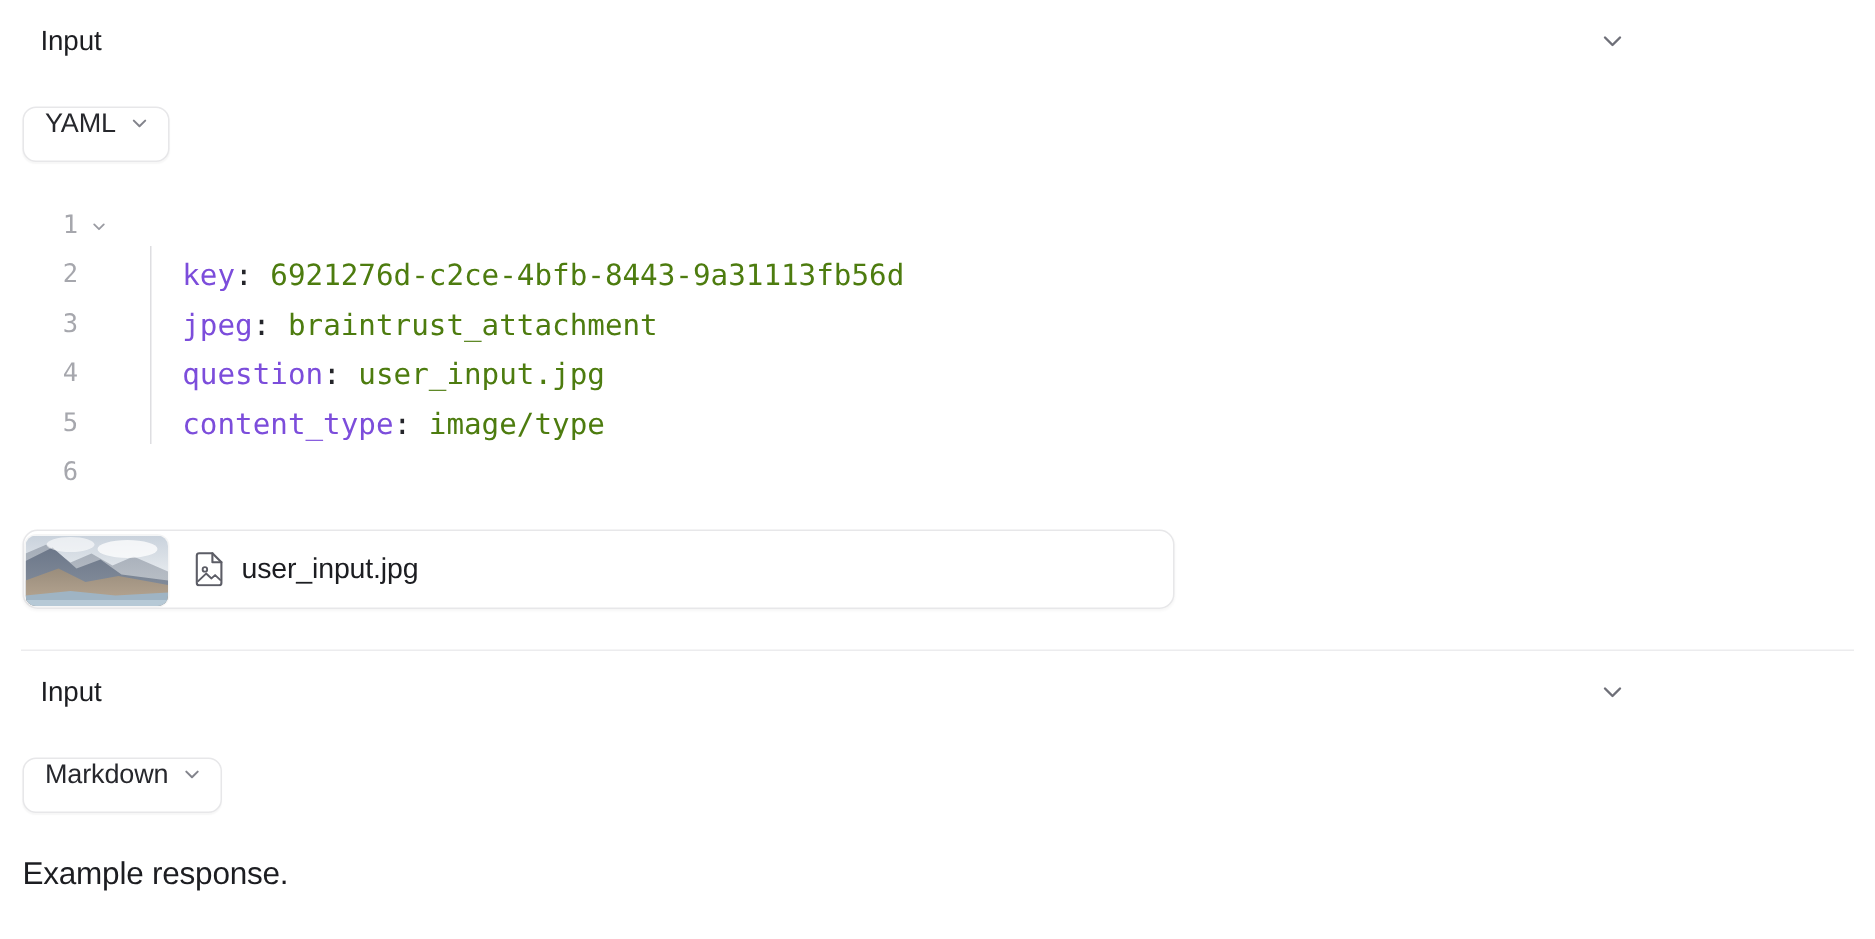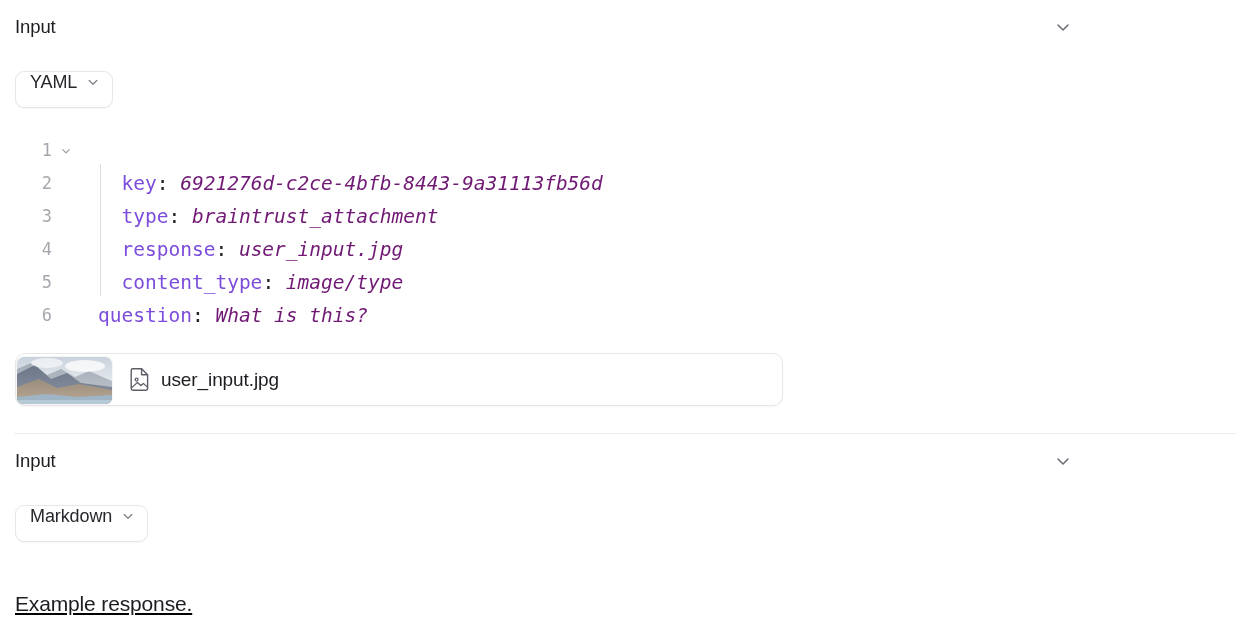--- a/index.html
+++ b/index.html
@@ -24,7 +24,7 @@
   
   .section-header {
     position: absolute;
-    left: 0;
+    left: 12px;
     width: 1090px;
     height: 36px;
     display: flex;

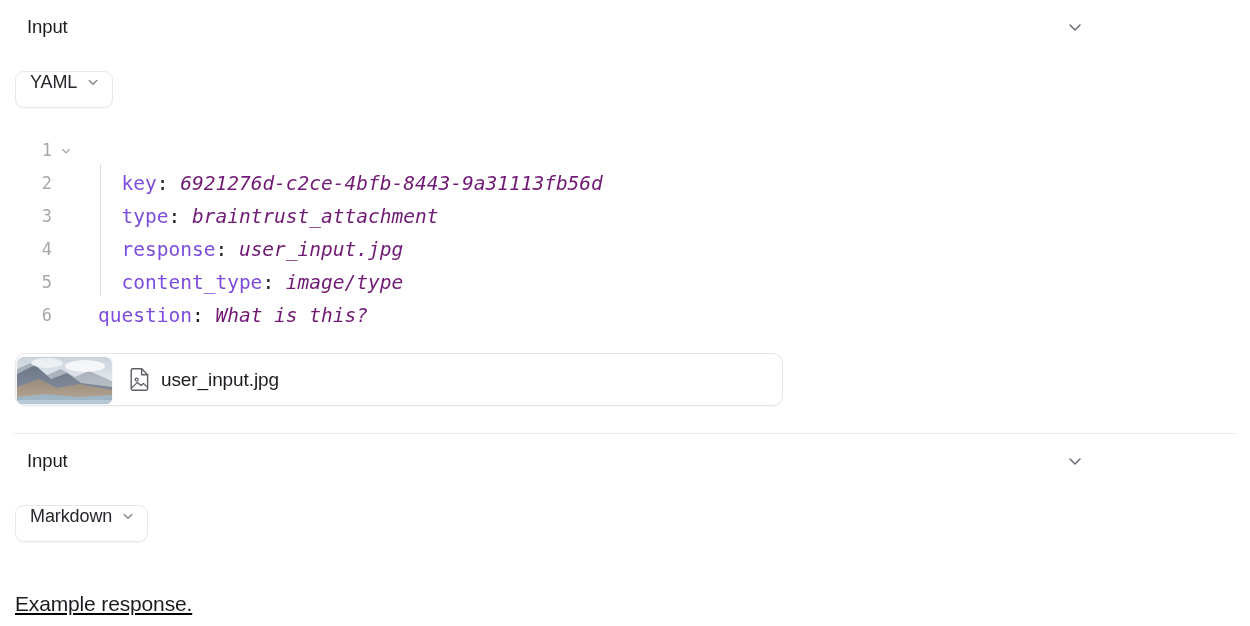--- a/index.html
+++ b/index.html
@@ -119,7 +119,7 @@
   }
   .tok-key { color: #7c4ddb; }
   .tok-punct { color: #24252a; }
-  .tok-val { color: #701a75; font-style: italic; }
+  .tok-val { color: #4d7c0f; }
 
   
   .indent-guide {

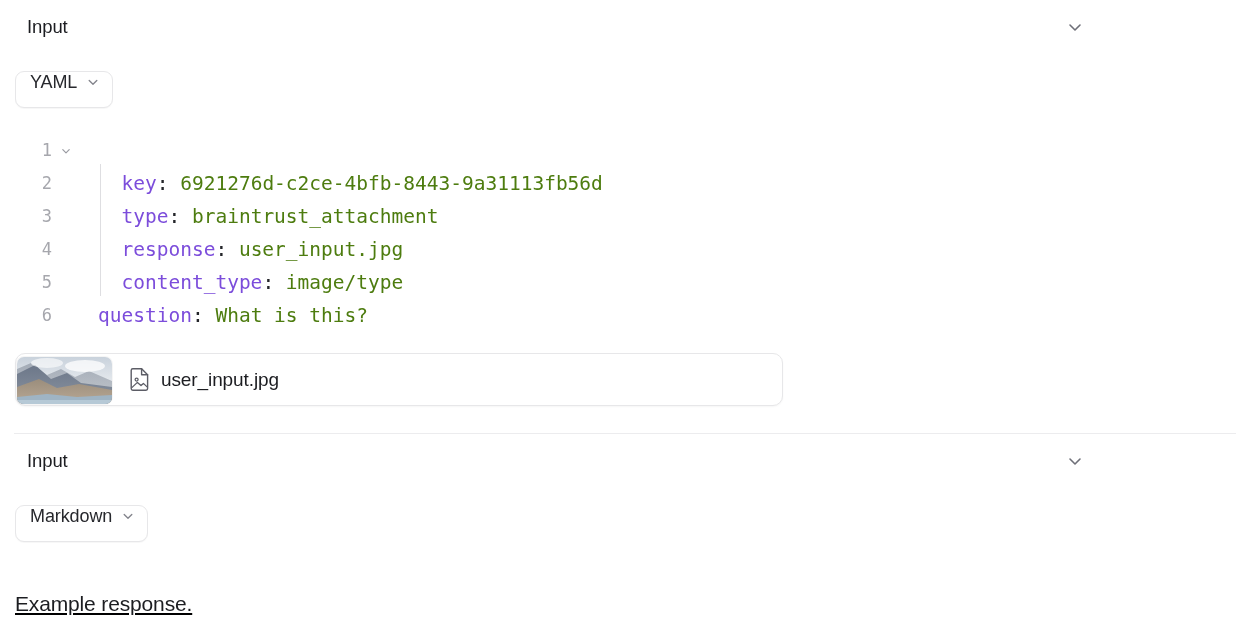--- a/index.html
+++ b/index.html
@@ -225,7 +225,7 @@
               <path d="M2.8 4.6 L6 7.8 L9.2 4.6" stroke="#9a9ba2" stroke-width="1.2" stroke-linecap="round" stroke-linejoin="round"></path>
             </svg></span></div>
         <div class="code-line"><span class="gutter">2</span><span class="fold empty"></span><span class="code-text">  <span class="tok-key">key</span><span class="tok-punct">: </span><span class="tok-val">6921276d-c2ce-4bfb-8443-9a31113fb56d</span></span></div>
-        <div class="code-line"><span class="gutter">3</span><span class="fold empty"></span><span class="code-text">  <span class="tok-key">type</span><span class="tok-punct">: </span><span class="tok-val">braintrust_attachment</span></span></div>
+        <div class="code-line"><span class="gutter">3</span><span class="fold empty"></span><span class="code-text">  <span class="tok-key">jpeg</span><span class="tok-punct">: </span><span class="tok-val">braintrust_attachment</span></span></div>
         <div class="code-line"><span class="gutter">4</span><span class="fold empty"></span><span class="code-text">  <span class="tok-key">response</span><span class="tok-punct">: </span><span class="tok-val">user_input.jpg</span></span></div>
         <div class="code-line"><span class="gutter">5</span><span class="fold empty"></span><span class="code-text">  <span class="tok-key">content_type</span><span class="tok-punct">: </span><span class="tok-val">image/type</span></span></div>
         <div class="code-line"><span class="gutter">6</span><span class="fold empty"></span><span class="code-text"><span class="tok-key">question</span><span class="tok-punct">: </span><span class="tok-val">What is this?</span></span></div>

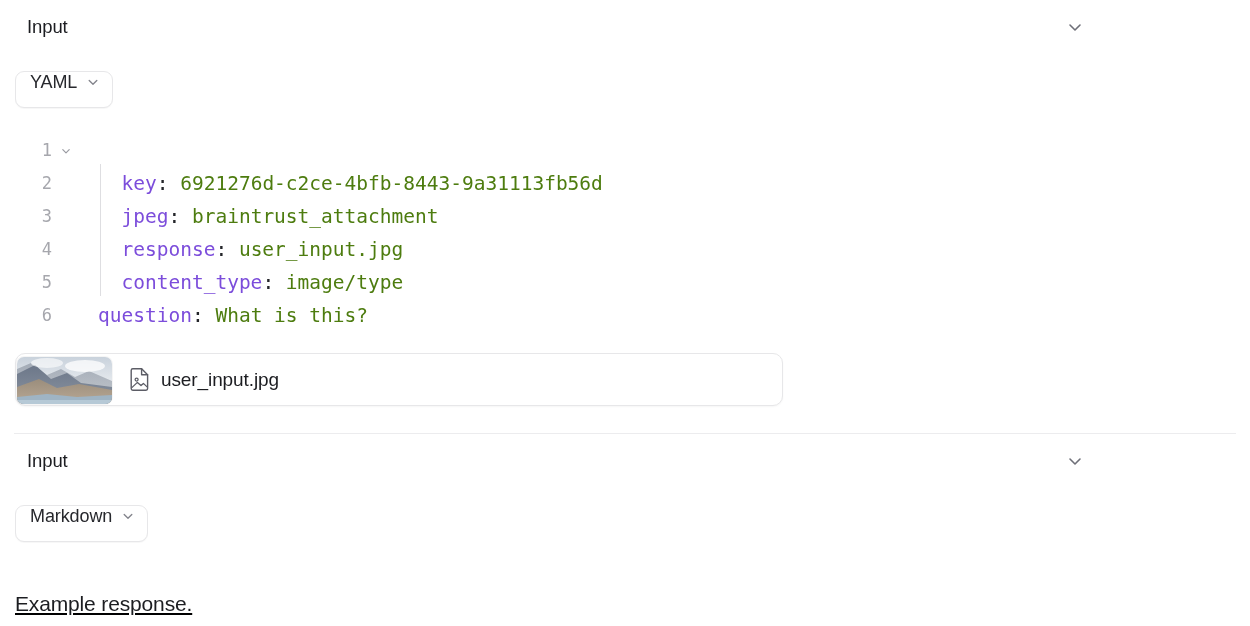--- a/index.html
+++ b/index.html
@@ -226,7 +226,7 @@
             </svg></span></div>
         <div class="code-line"><span class="gutter">2</span><span class="fold empty"></span><span class="code-text">  <span class="tok-key">key</span><span class="tok-punct">: </span><span class="tok-val">6921276d-c2ce-4bfb-8443-9a31113fb56d</span></span></div>
         <div class="code-line"><span class="gutter">3</span><span class="fold empty"></span><span class="code-text">  <span class="tok-key">jpeg</span><span class="tok-punct">: </span><span class="tok-val">braintrust_attachment</span></span></div>
-        <div class="code-line"><span class="gutter">4</span><span class="fold empty"></span><span class="code-text">  <span class="tok-key">response</span><span class="tok-punct">: </span><span class="tok-val">user_input.jpg</span></span></div>
+        <div class="code-line"><span class="gutter">4</span><span class="fold empty"></span><span class="code-text">  <span class="tok-key">question</span><span class="tok-punct">: </span><span class="tok-val">user_input.jpg</span></span></div>
         <div class="code-line"><span class="gutter">5</span><span class="fold empty"></span><span class="code-text">  <span class="tok-key">content_type</span><span class="tok-punct">: </span><span class="tok-val">image/type</span></span></div>
         <div class="code-line"><span class="gutter">6</span><span class="fold empty"></span><span class="code-text"><span class="tok-key">question</span><span class="tok-punct">: </span><span class="tok-val">What is this?</span></span></div>
       </div>

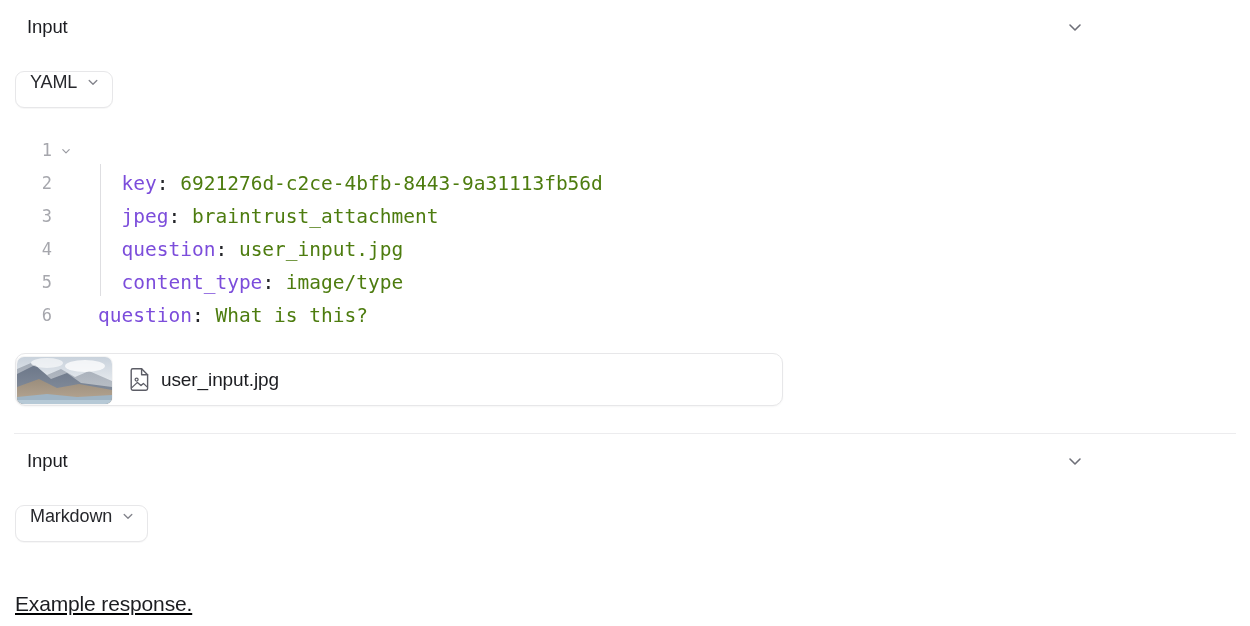--- a/index.html
+++ b/index.html
@@ -228,7 +228,7 @@
         <div class="code-line"><span class="gutter">3</span><span class="fold empty"></span><span class="code-text">  <span class="tok-key">jpeg</span><span class="tok-punct">: </span><span class="tok-val">braintrust_attachment</span></span></div>
         <div class="code-line"><span class="gutter">4</span><span class="fold empty"></span><span class="code-text">  <span class="tok-key">question</span><span class="tok-punct">: </span><span class="tok-val">user_input.jpg</span></span></div>
         <div class="code-line"><span class="gutter">5</span><span class="fold empty"></span><span class="code-text">  <span class="tok-key">content_type</span><span class="tok-punct">: </span><span class="tok-val">image/type</span></span></div>
-        <div class="code-line"><span class="gutter">6</span><span class="fold empty"></span><span class="code-text"><span class="tok-key">question</span><span class="tok-punct">: </span><span class="tok-val">What is this?</span></span></div>
+        <div class="code-line"><span class="gutter">6</span><span class="fold empty"></span></div>
       </div>
   </div>
 

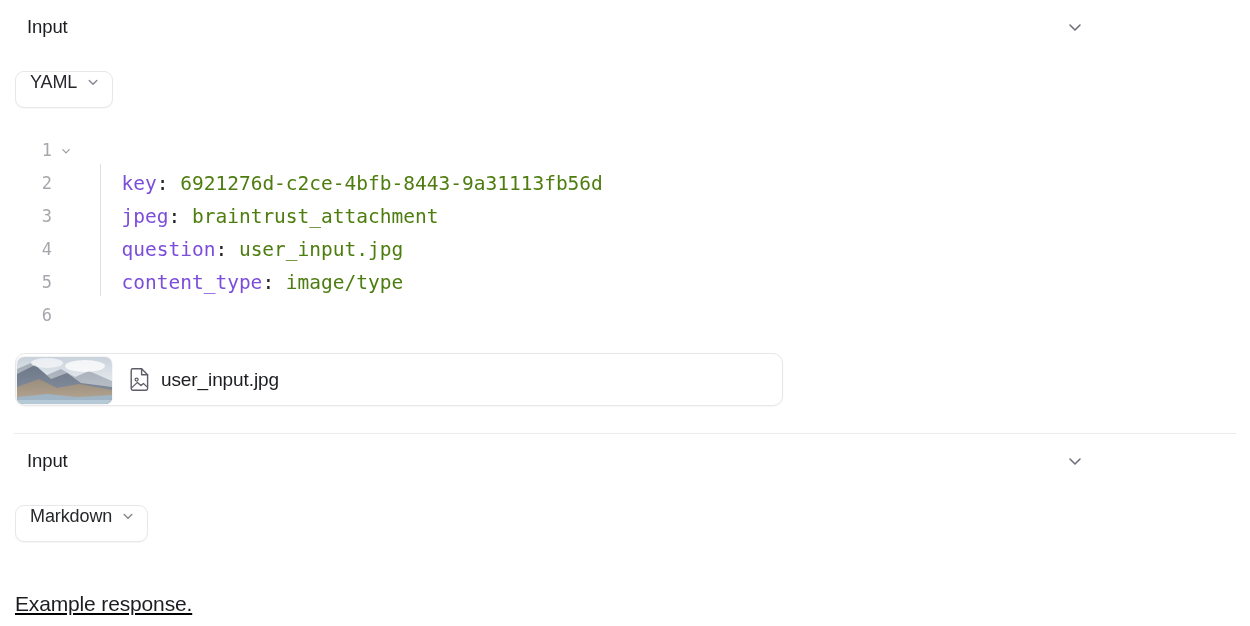--- a/index.html
+++ b/index.html
@@ -185,9 +185,8 @@
   .output-body {
     position: absolute;
     left: 15px;
-    top: 590px;
+    top: 569px;
     width: 1200px;
-    text-decoration: underline;
   }
   .output-text {
     font-size: 21px;

